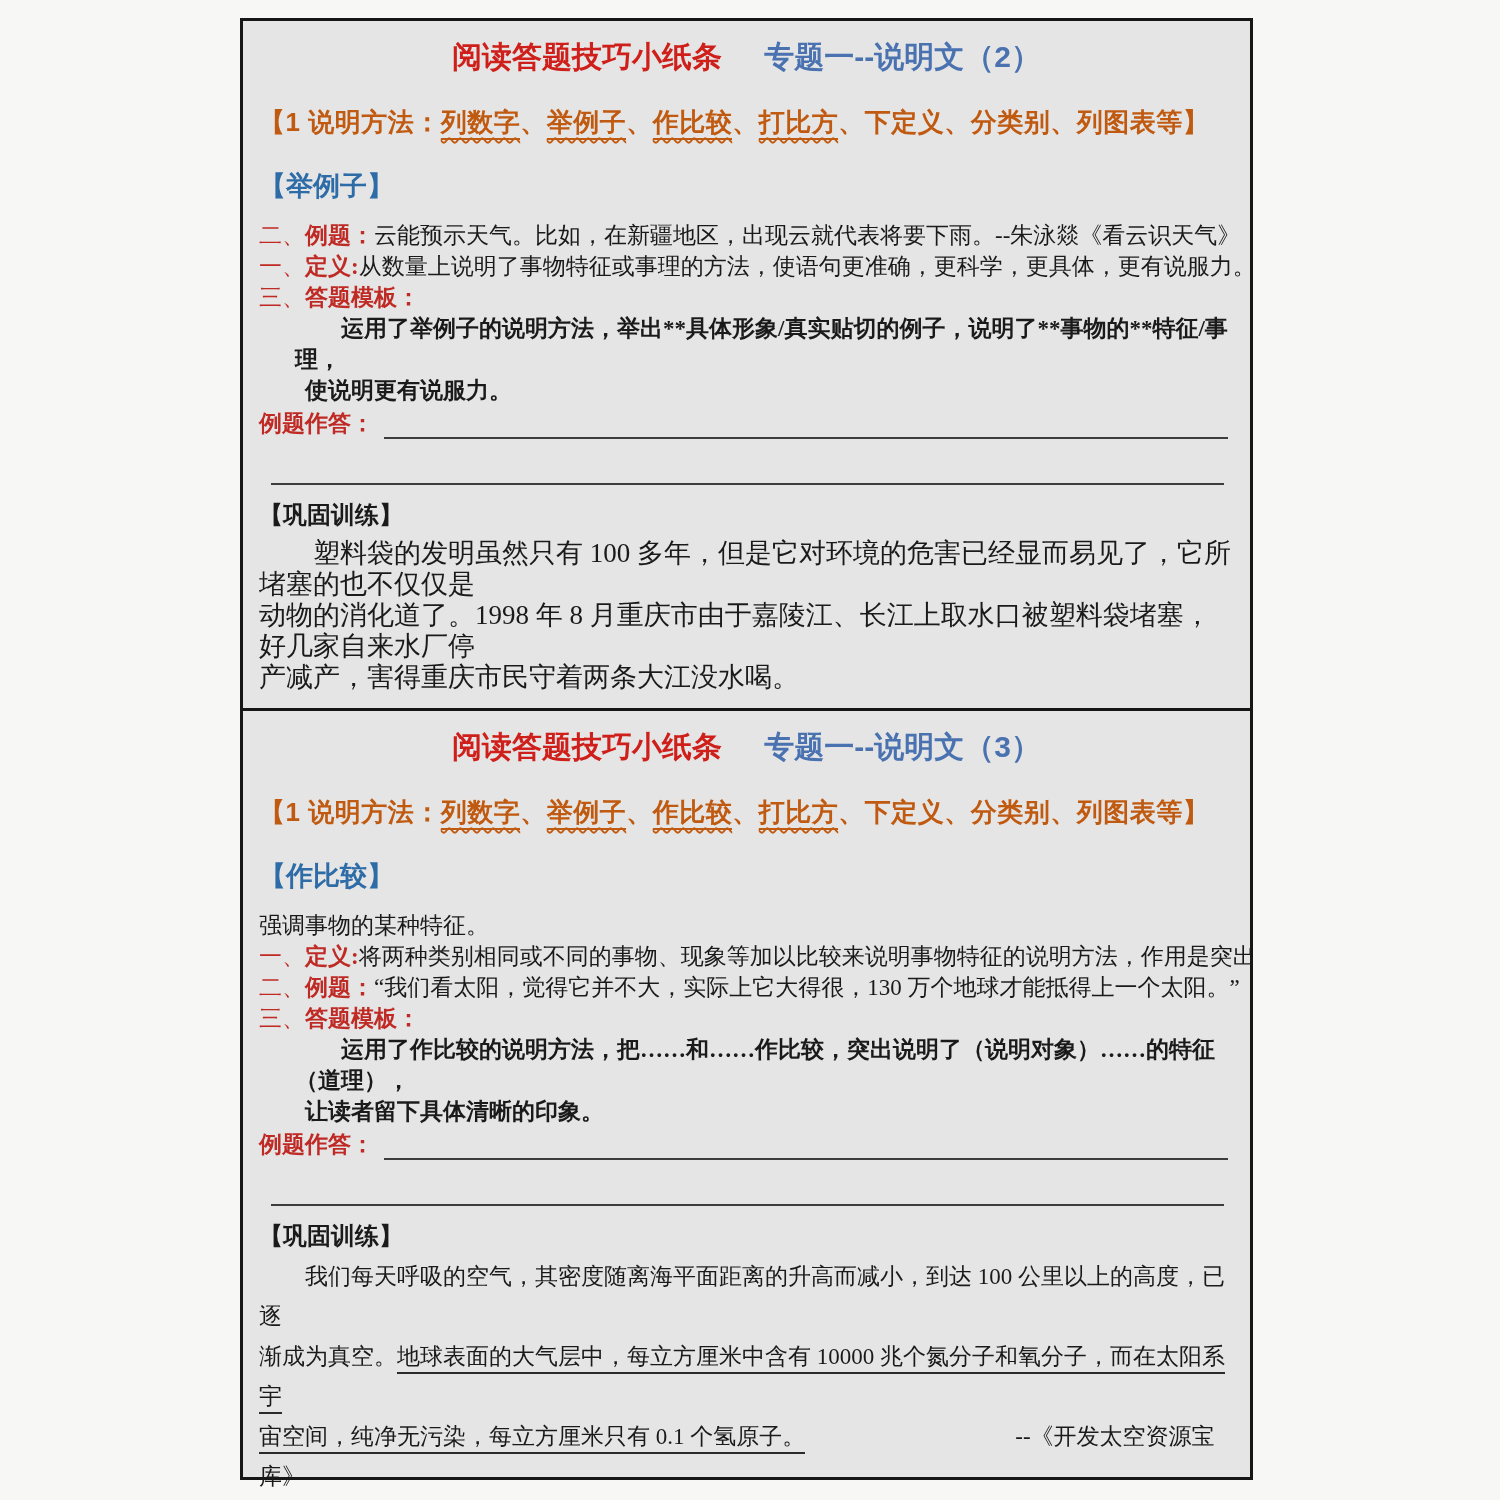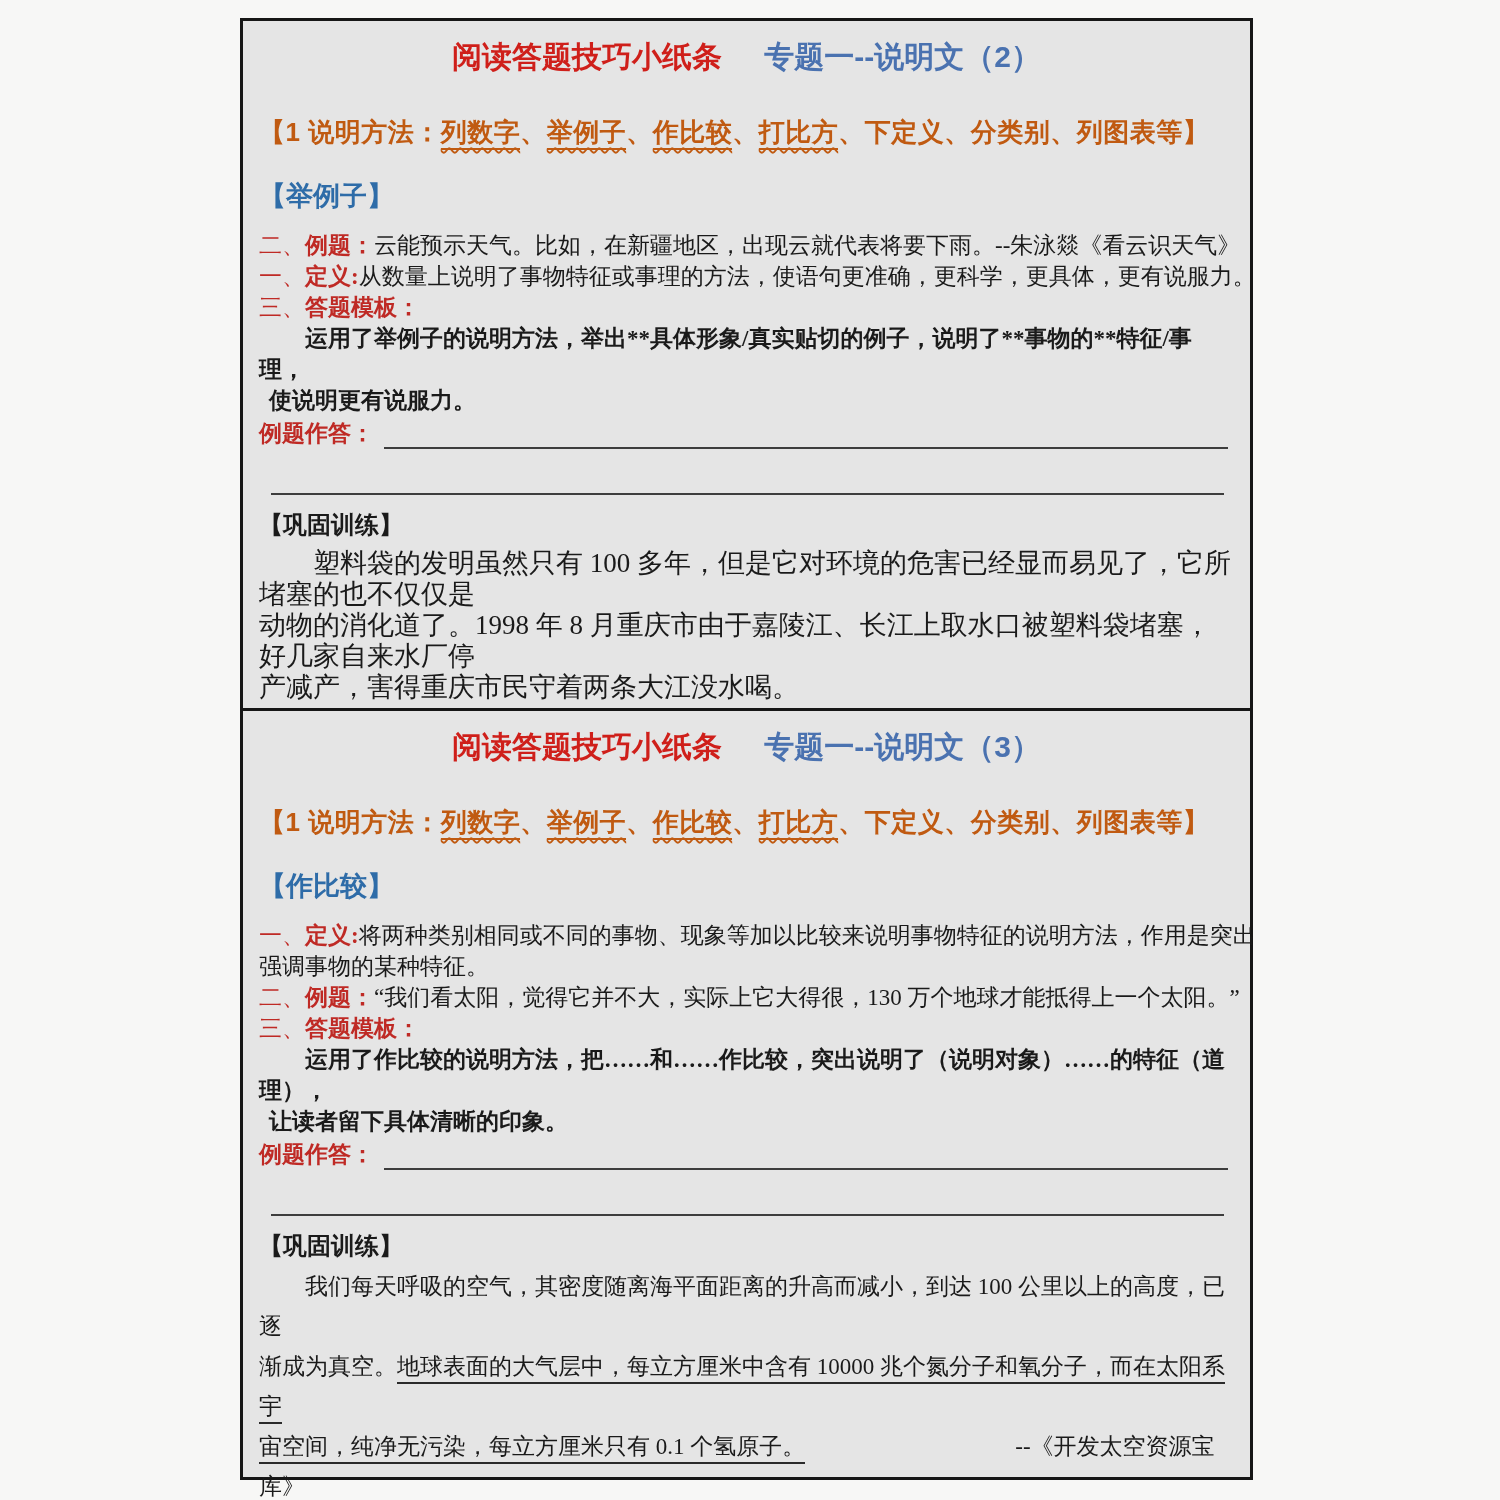--- a/index.html
+++ b/index.html
@@ -33,7 +33,7 @@
   .t-blue{color:#4a72b0;margin-left:34px;}
 
   .methods{
-    margin-top:40px;
+    margin-top:30px;
     font-family:"Liberation Sans","DejaVu Sans",sans-serif;
     font-weight:bold;font-size:26px;color:#c05a11;
     letter-spacing:0.5px;white-space:nowrap;

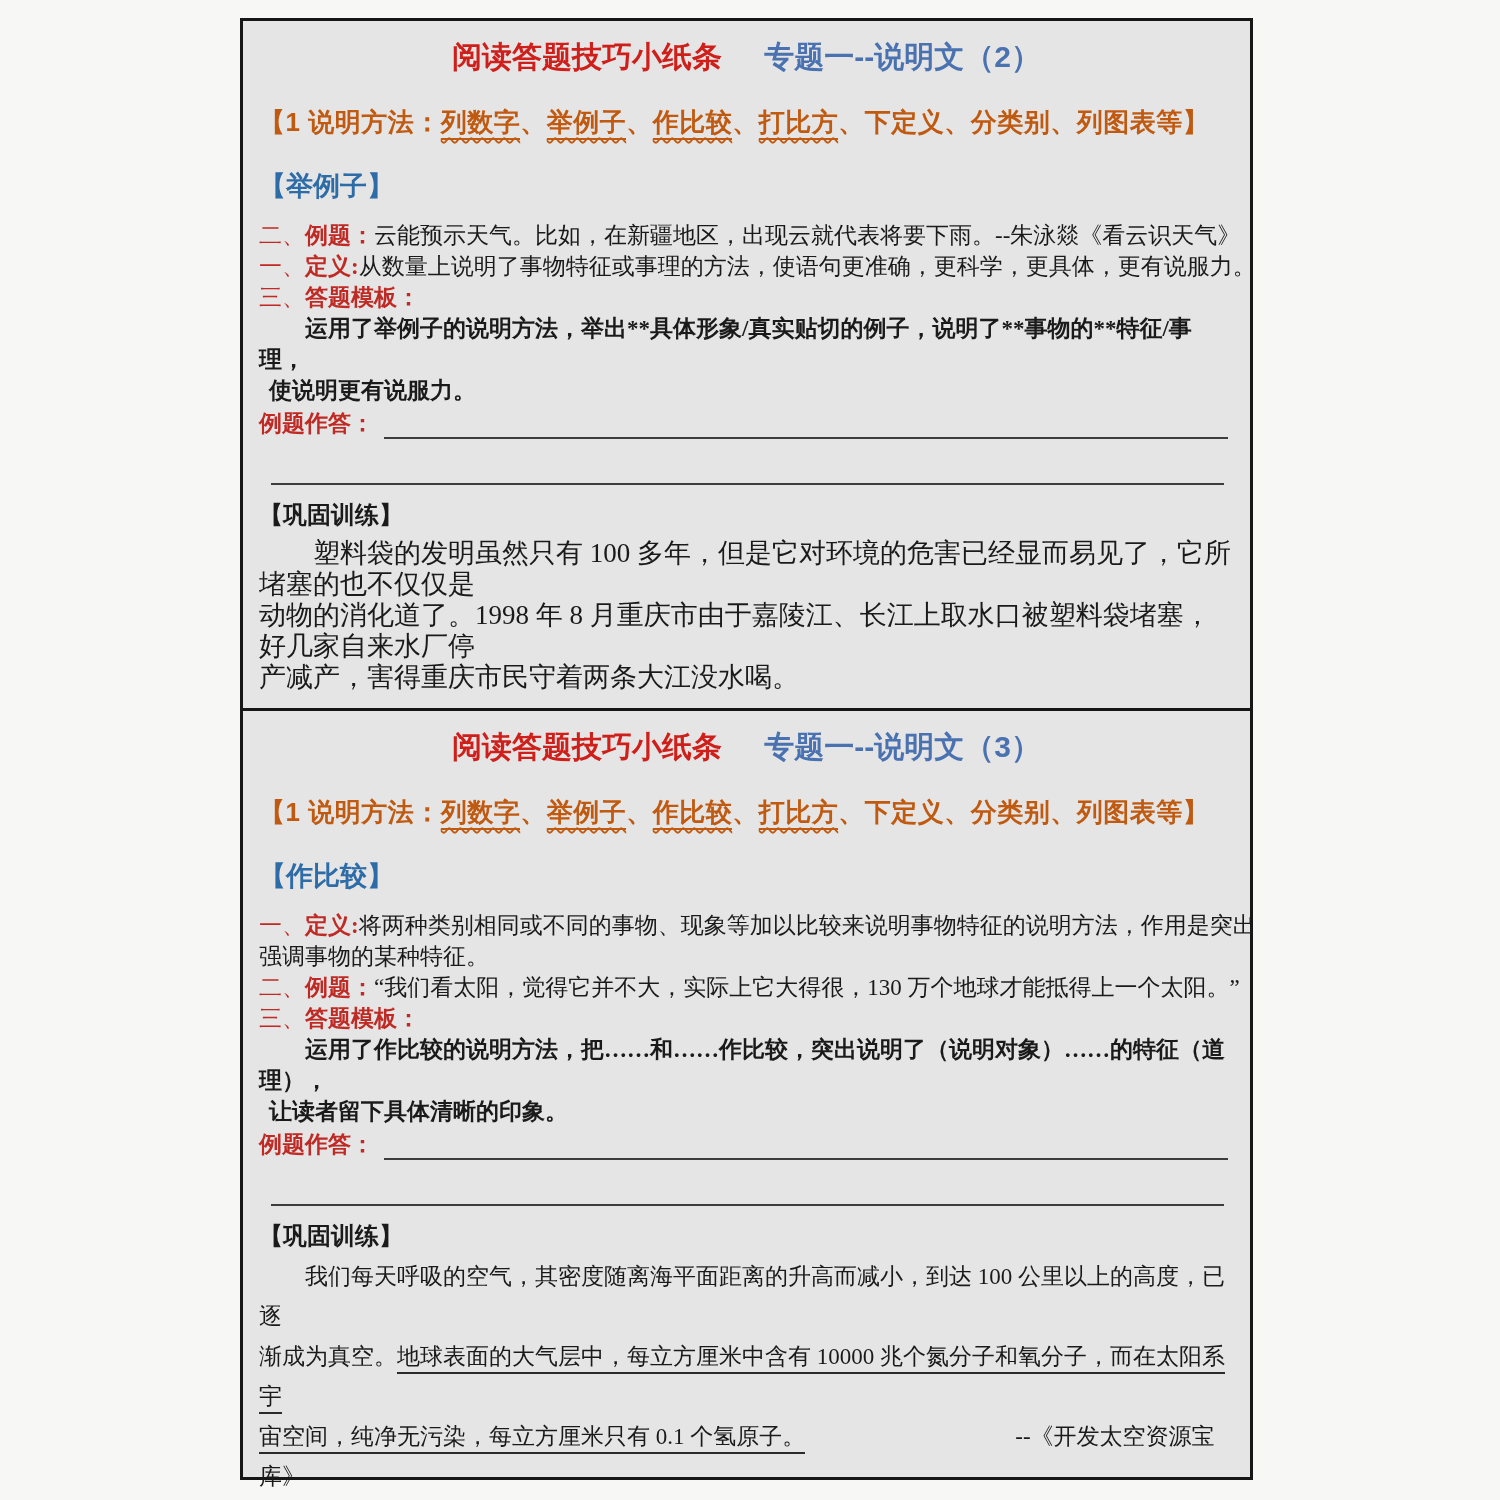--- a/index.html
+++ b/index.html
@@ -56,7 +56,7 @@
   .row{white-space:nowrap;}
   .no{color:#bf2a25;}
   .lab{color:#bf2a25;font-weight:bold;}
-  .tpl{font-weight:bold;}
+  .tpl{font-weight:bold;margin-left:36px;}
   .indent{text-indent:2em;}
   .half-indent{padding-left:10px;}
 

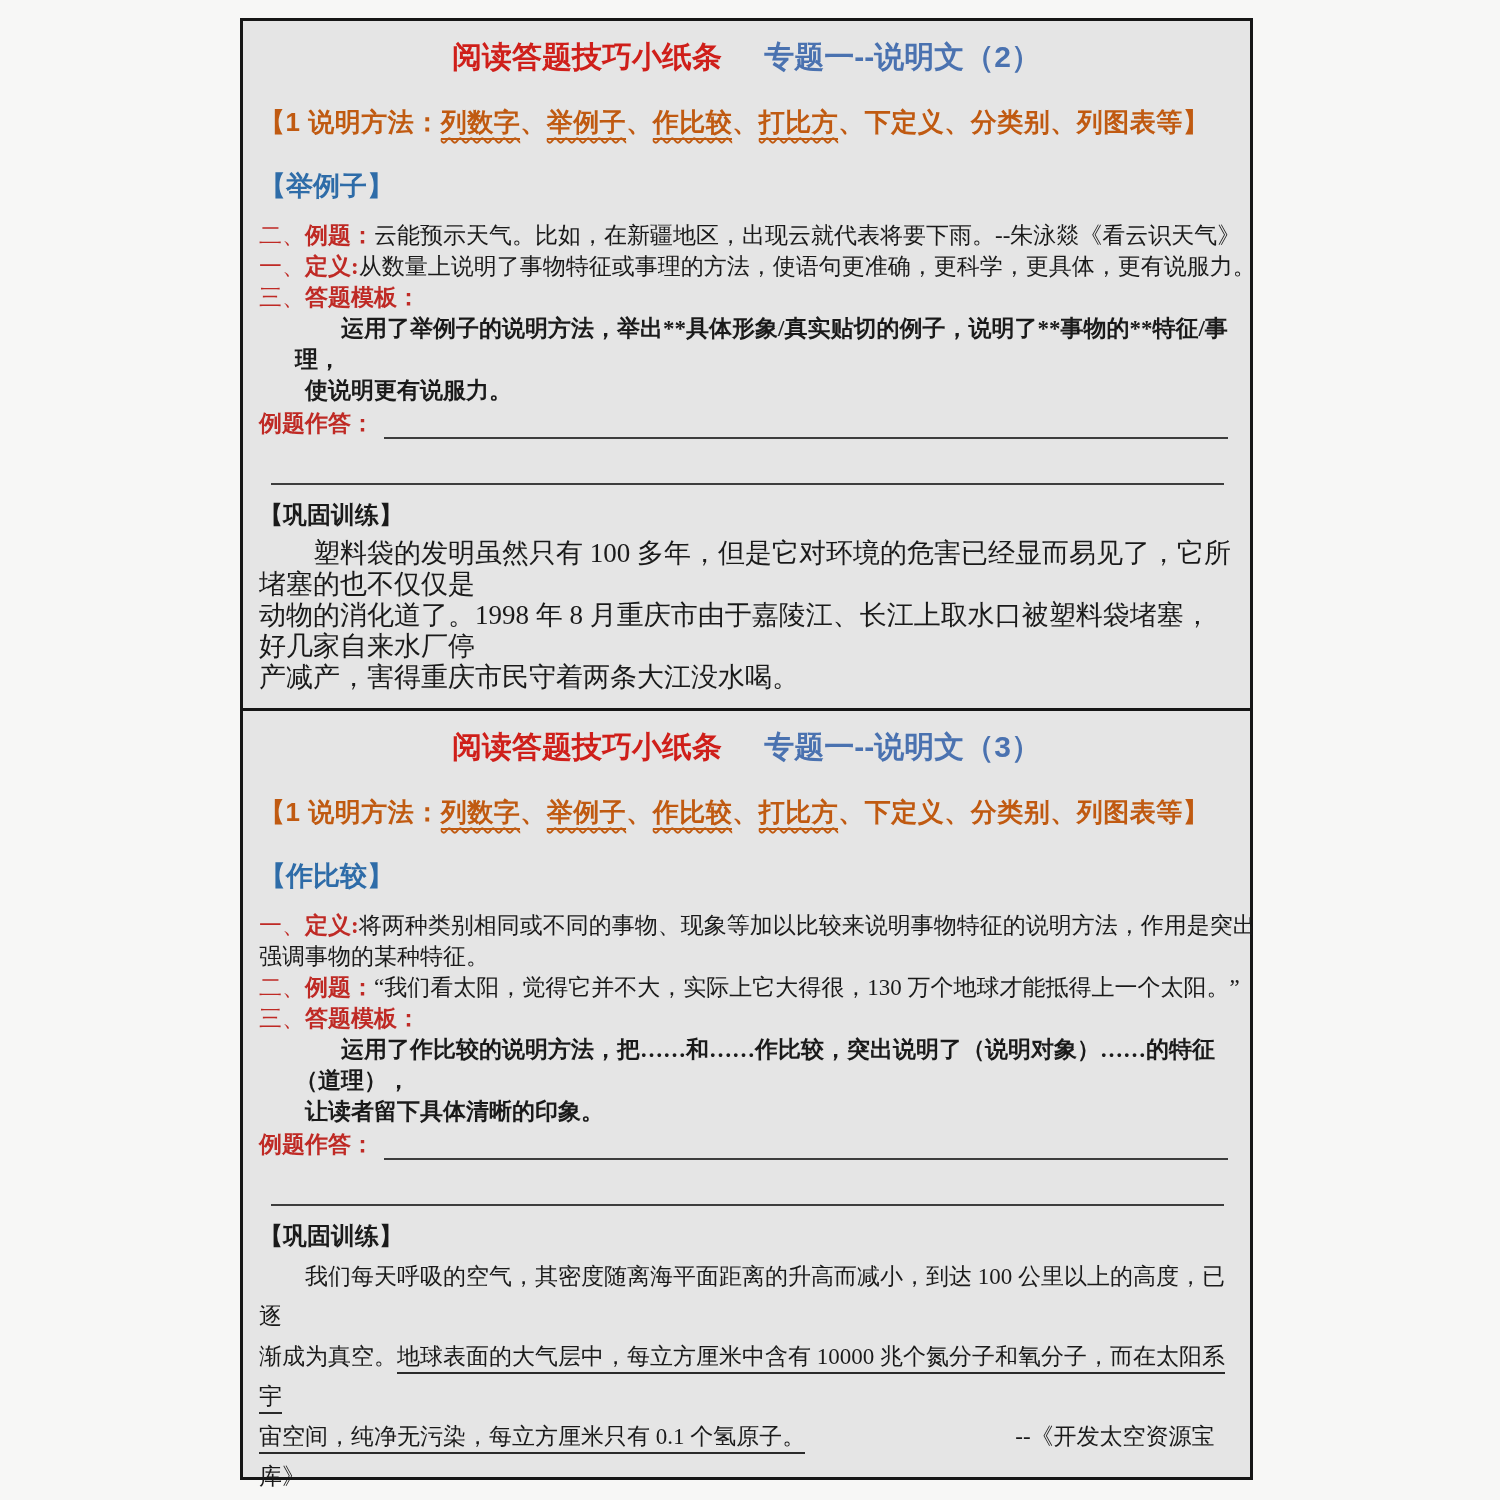--- a/index.html
+++ b/index.html
@@ -155,10 +155,10 @@
 
     <div class="body-block">
       <div class="row">
-        <span class="no">一、</span><span class="lab">定义:</span><span>将两种类别相同或不同的事物、现象等加以比较来说明事物特征的说明方法，作用是突出</span>
+        <span>强调事物的某种特征。</span>
       </div>
       <div class="row">
-        <span>强调事物的某种特征。</span>
+        <span class="no">一、</span><span class="lab">定义:</span><span>将两种类别相同或不同的事物、现象等加以比较来说明事物特征的说明方法，作用是突出</span>
       </div>
       <div class="row">
         <span class="no">二、</span><span class="lab">例题：</span><span>“我们看太阳，觉得它并不大，实际上它大得很，130 万个地球才能抵得上一个太阳。”</span>

